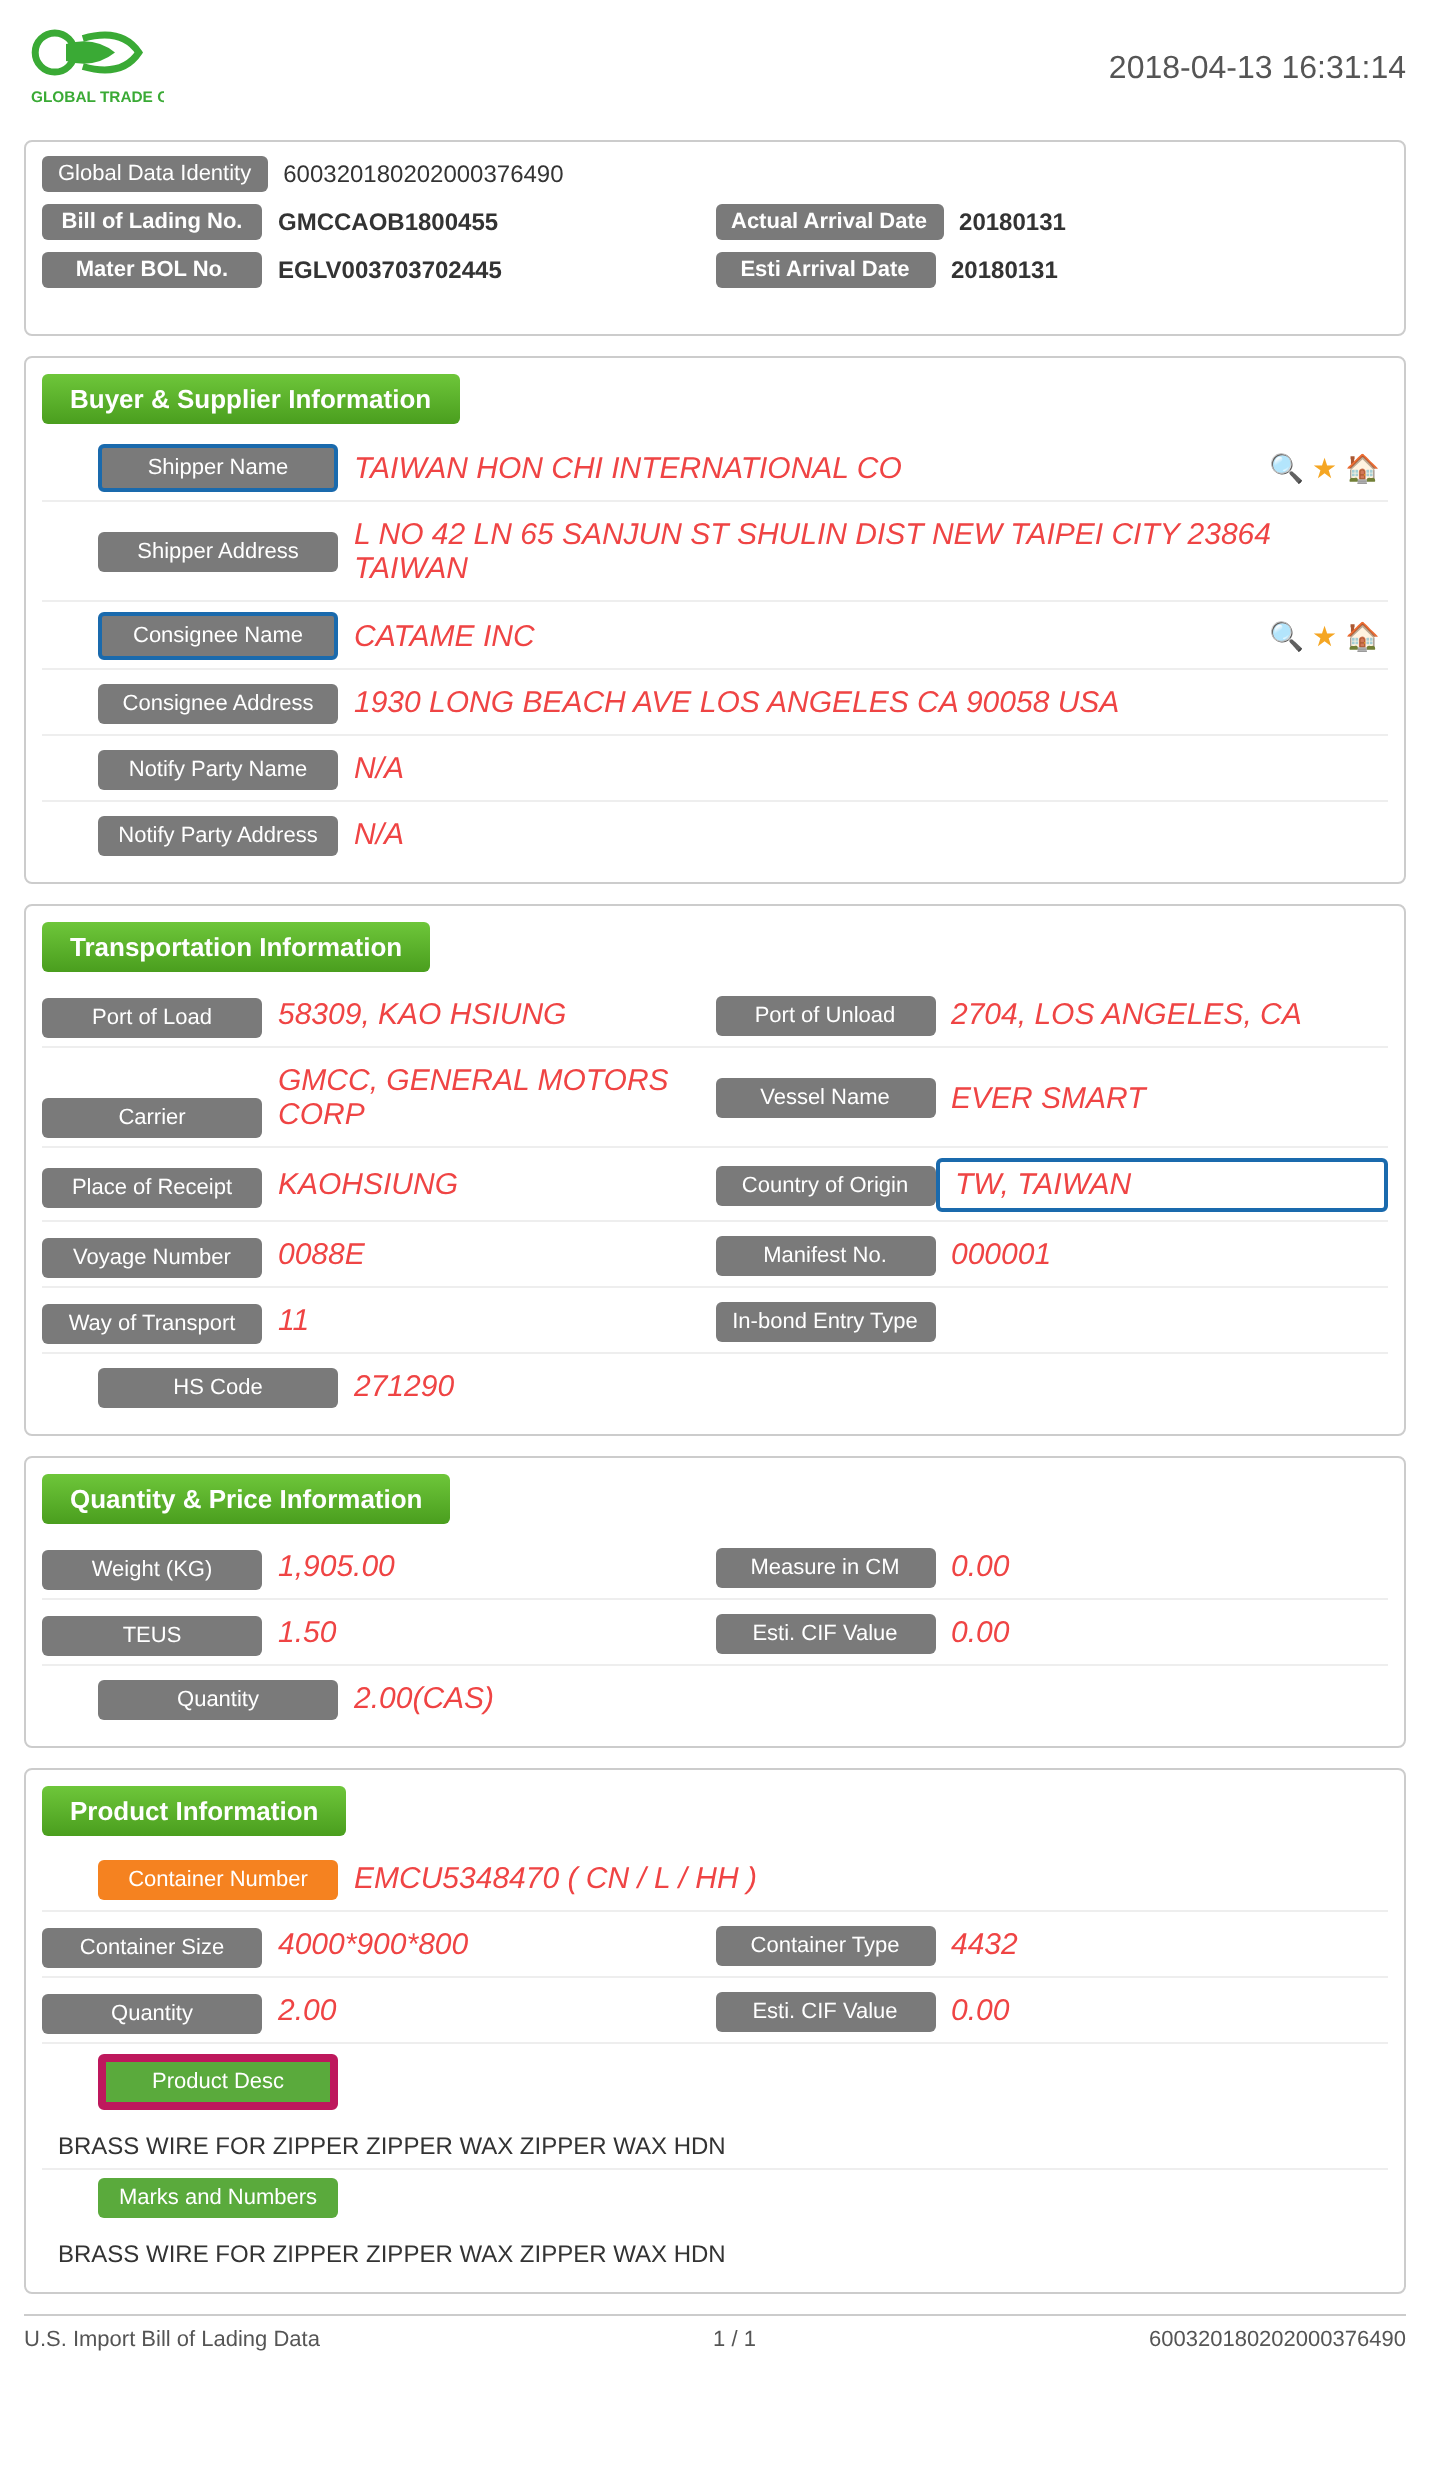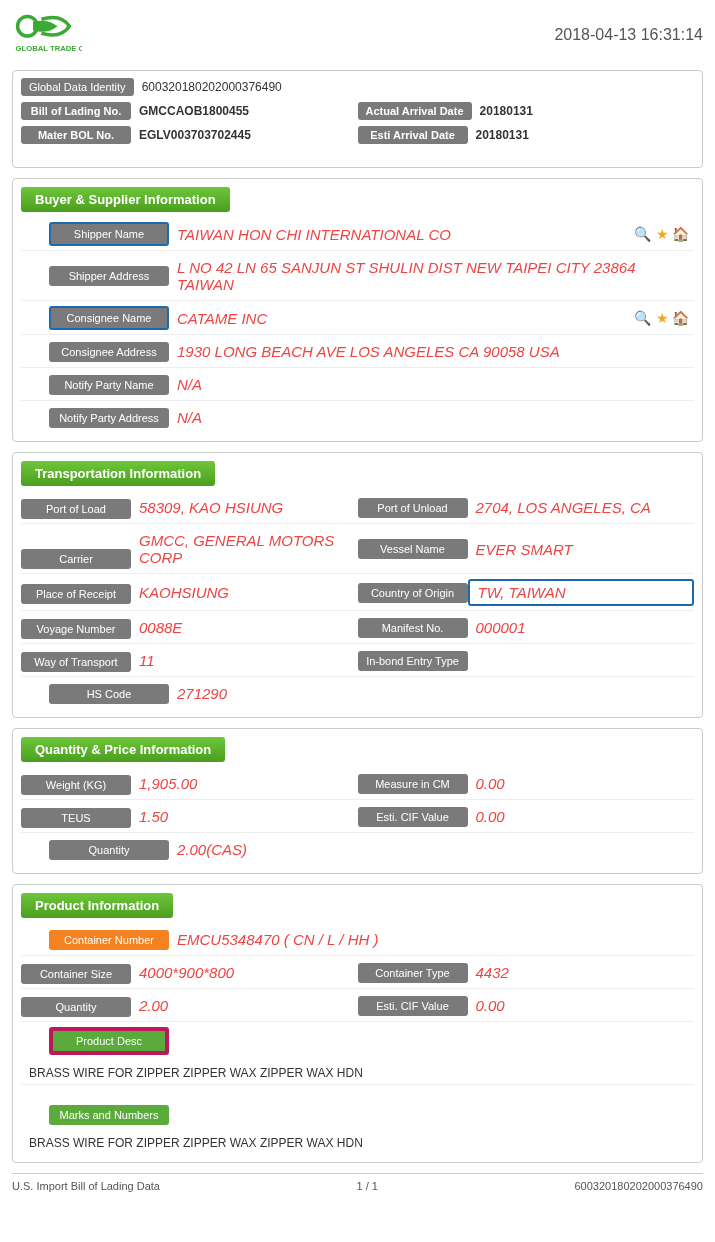--- a/index.html
+++ b/index.html
@@ -438,7 +438,7 @@
 
       <div class="product-desc-text">BRASS WIRE FOR ZIPPER ZIPPER WAX ZIPPER WAX HDN</div>
 
-      <div class="field-row" style="border-bottom:none; padding-bottom:2px; margin-top:20px;">
+      <div class="field-row" style="border-bottom:none; padding-bottom:2px; margin-top:4px;">
         <span class="field-label green" style="background:#5aaa3c;">Marks and Numbers</span>
       </div>
 

